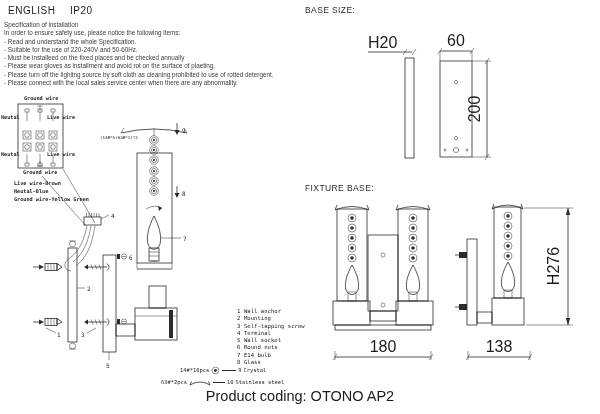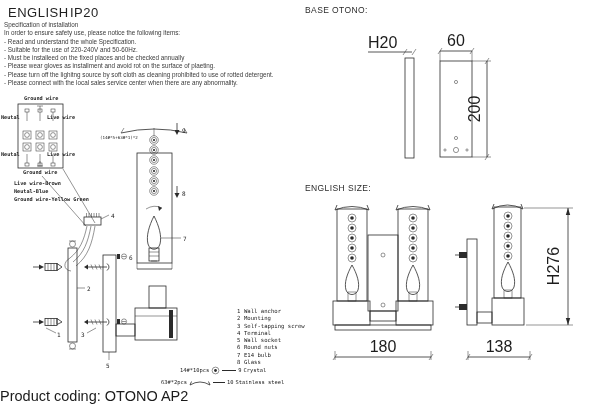--- a/index.html
+++ b/index.html
@@ -6,7 +6,7 @@
   .page{position:relative;width:600px;height:414px;background:#ffffff;
         font-family:"Liberation Sans",sans-serif;color:#1f1f1f;overflow:hidden;}
   .abs{position:absolute;}
-  .h1{font-size:13px;letter-spacing:.5px;}
+  .h1{font-size:10px;letter-spacing:.5px;}
   .speclist{font-size:6.3px;line-height:8.3px;color:#3a3a3a;width:300px;}
   .seclabel{font-size:8.5px;letter-spacing:.4px;color:#2b2b2b;}
   svg{overflow:visible;}

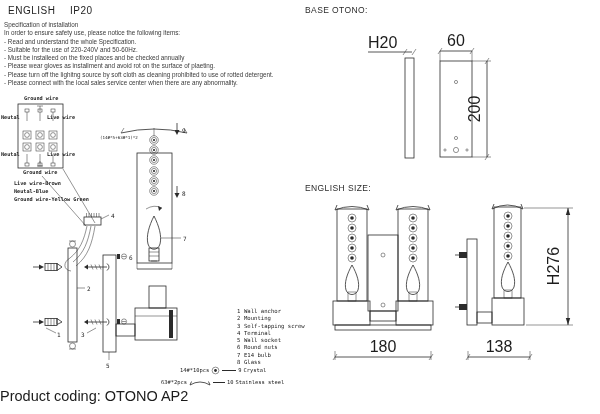--- a/index.html
+++ b/index.html
@@ -31,7 +31,7 @@
 
   <div class="abs h1" style="left:8px;top:5px;">ENGLISH</div>
   <div class="abs h1" style="left:70px;top:5px;">IP20</div>
-  <div class="abs seclabel" style="left:305px;top:5px;">BASE OTONO:</div>
+  <div class="abs seclabel" style="left:305px;top:5px;">BASE SIZE:</div>
   <div class="abs seclabel" style="left:305px;top:183px;">ENGLISH SIZE:</div>
 
   <div class="abs speclist" style="left:4px;top:21px;">

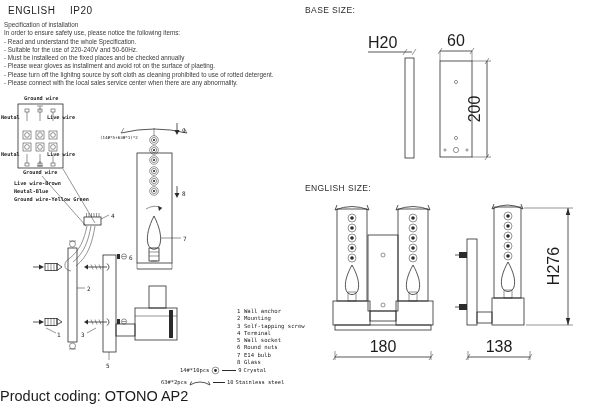--- a/index.html
+++ b/index.html
@@ -32,7 +32,7 @@
   <div class="abs h1" style="left:8px;top:5px;">ENGLISH</div>
   <div class="abs h1" style="left:70px;top:5px;">IP20</div>
   <div class="abs seclabel" style="left:305px;top:5px;">BASE SIZE:</div>
-  <div class="abs seclabel" style="left:305px;top:183px;">ENGLISH SIZE:</div>
+  <div class="abs seclabel" style="left:305px;top:183px;">FIXTURE BASE:</div>
 
   <div class="abs speclist" style="left:4px;top:21px;">
     <div>Specification of installation</div>

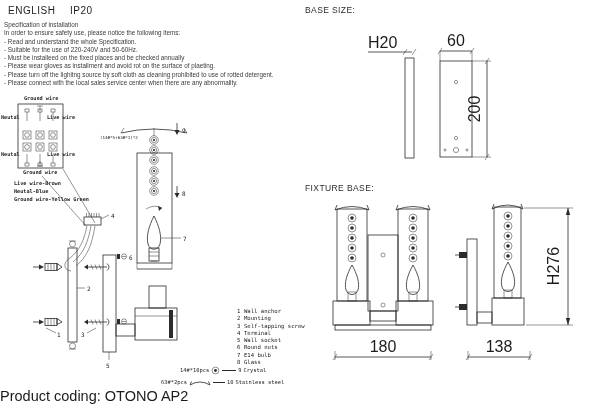--- a/index.html
+++ b/index.html
@@ -22,7 +22,7 @@
   .qtyrow{display:flex;align-items:center;gap:2px;font-family:"DejaVu Sans Mono",monospace;
           font-size:5.4px;color:#222;height:8px;}
   .leader{border-top:.8px solid #2b2b2b;height:0;}
-  .coding{font-size:14.5px;text-align:left;width:600px;color:#1b1b1b;}
+  .coding{font-size:14.5px;text-align:center;width:600px;color:#1b1b1b;}
 </style>
 </head>
 <body>

